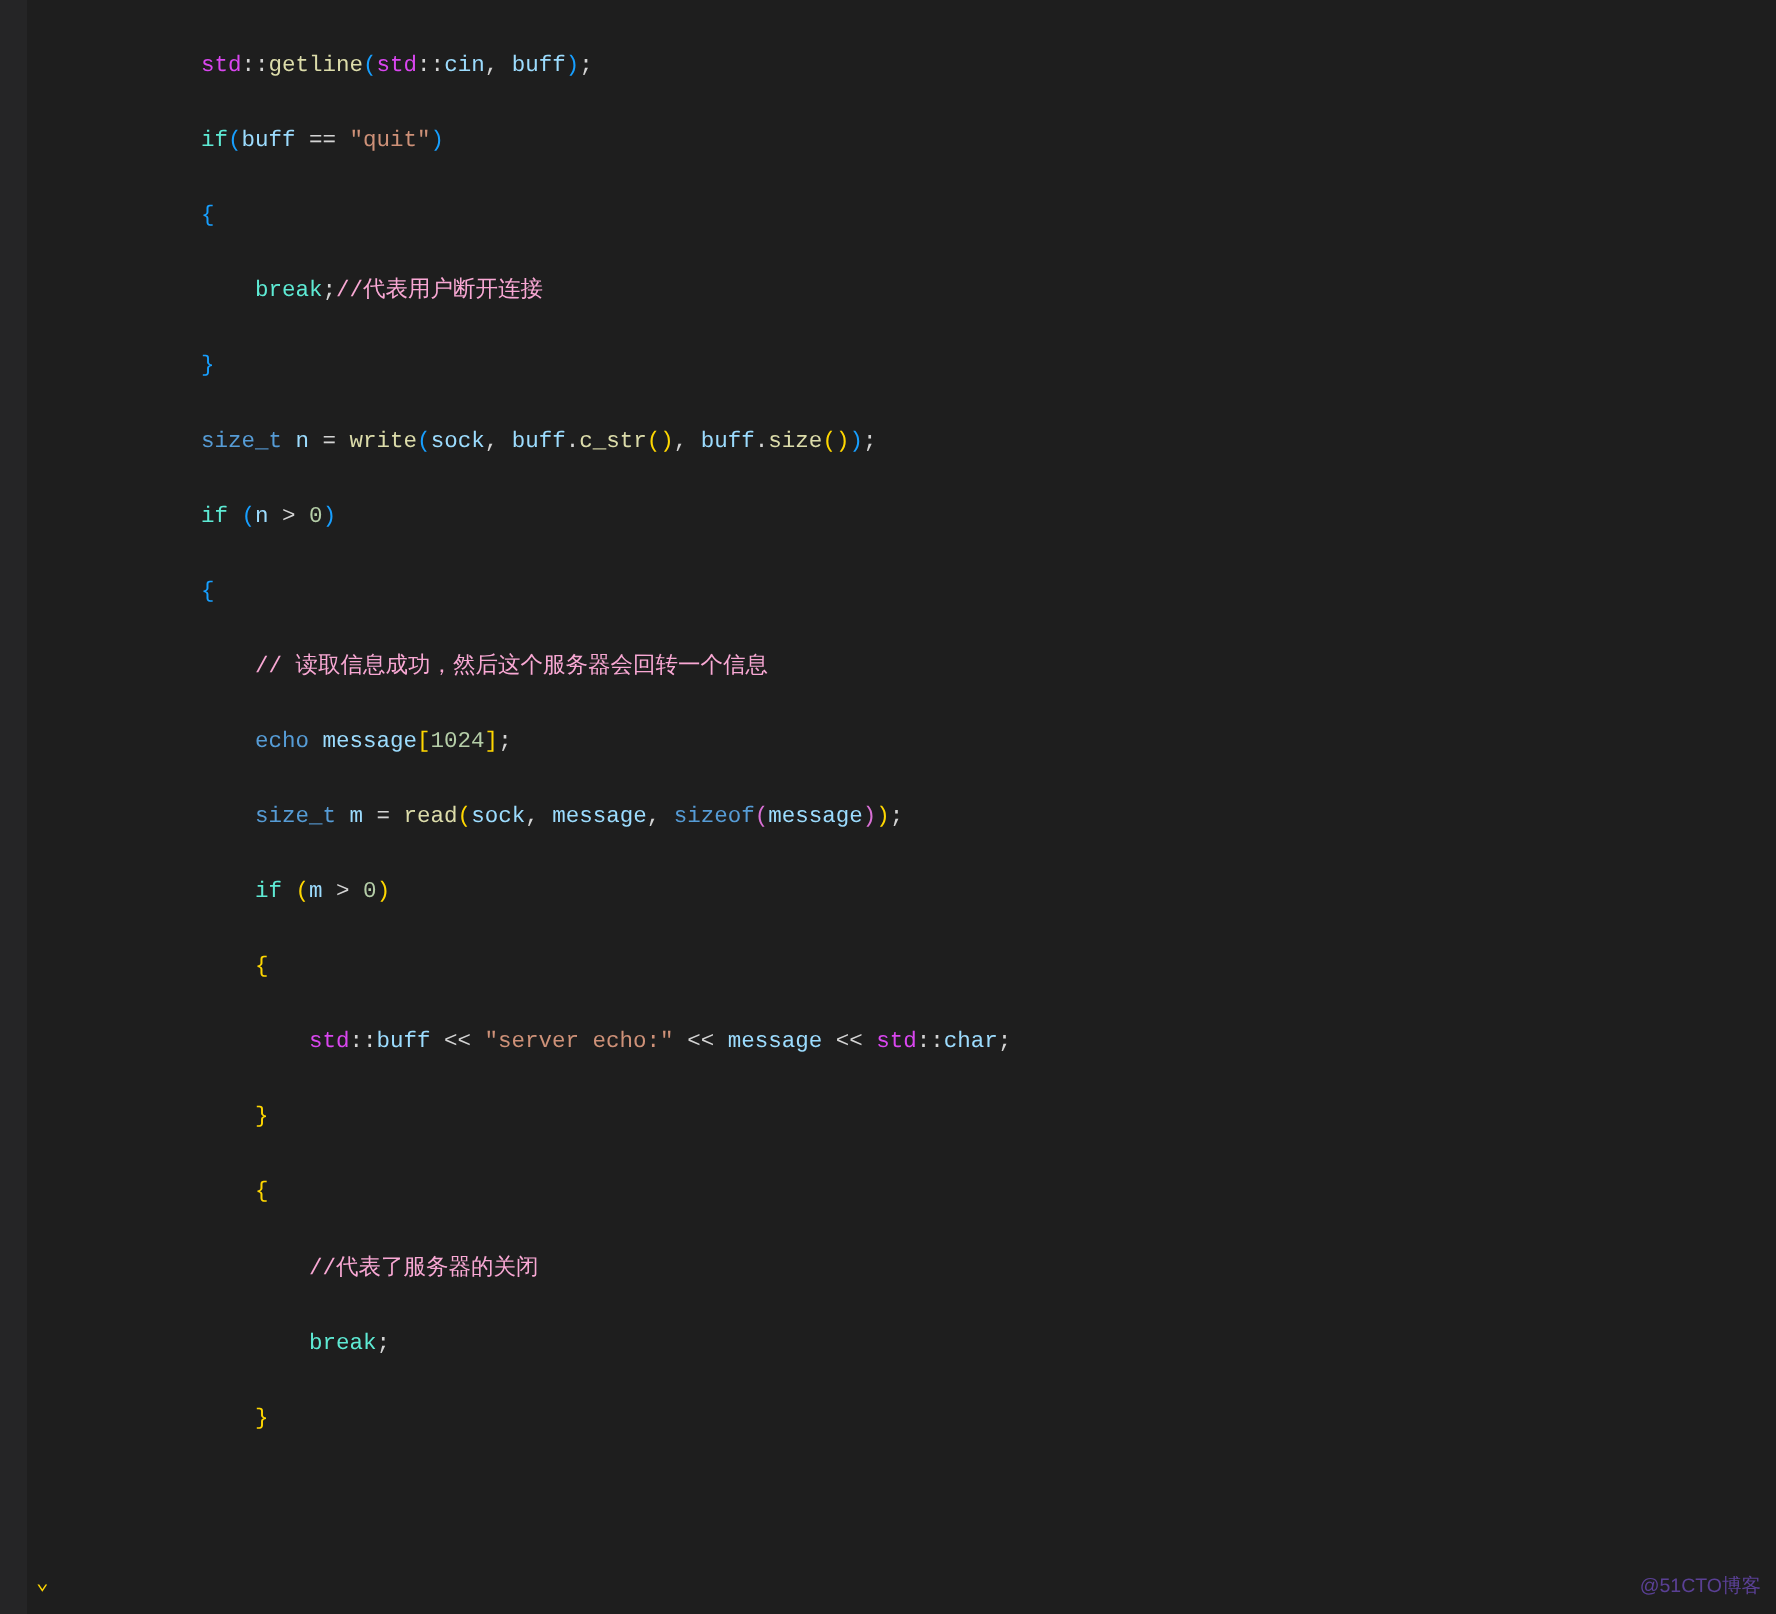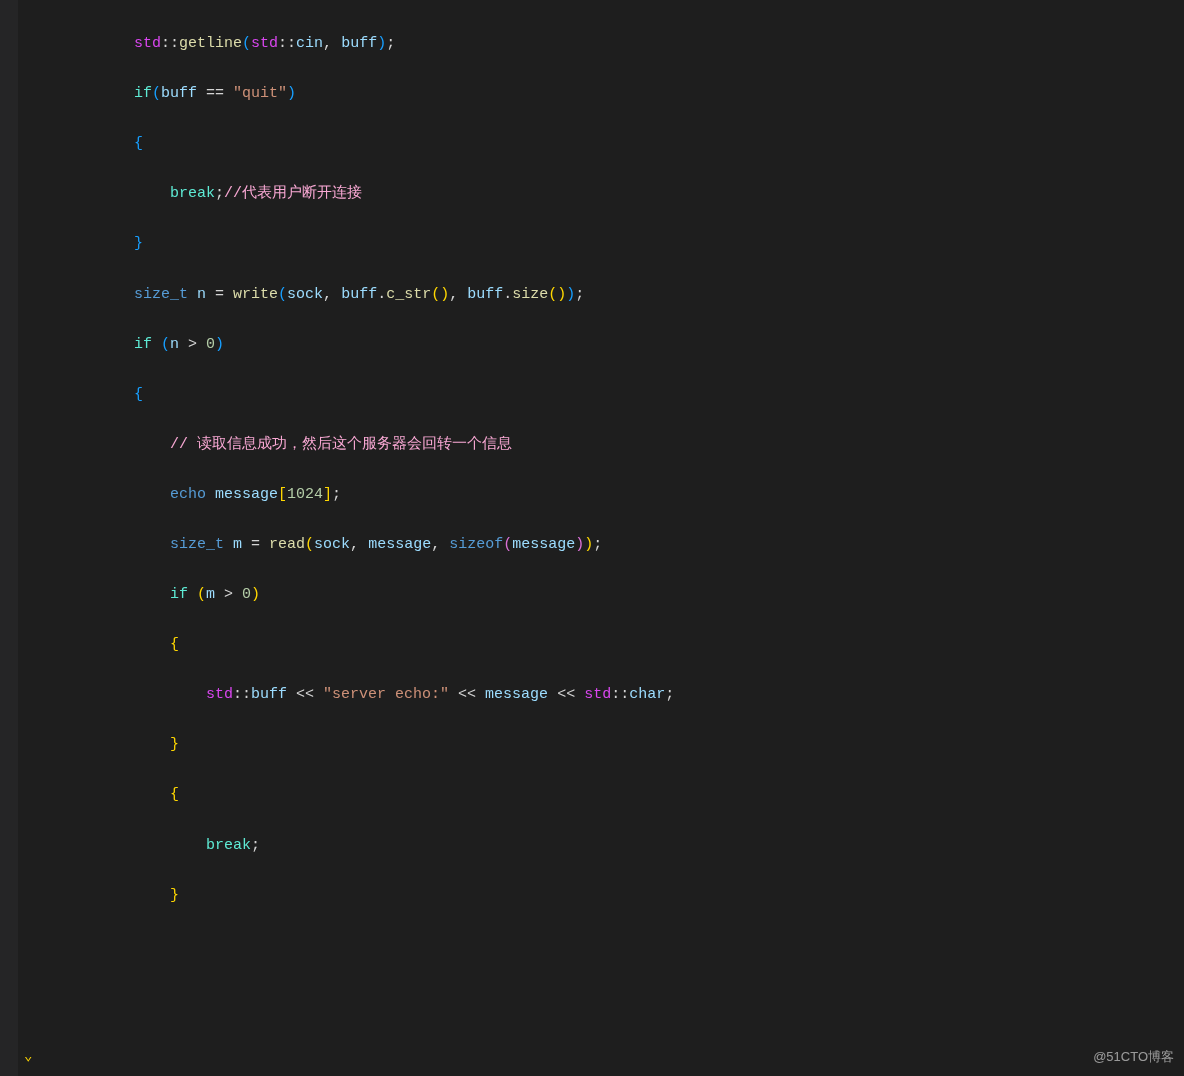--- a/index.html
+++ b/index.html
@@ -98,6 +98,7 @@
 <span class="line i5"><span class="ns">std</span><span class="op">::</span><span class="var">buff</span><span class="op"> &lt;&lt; </span><span class="str">"server echo:"</span><span class="op"> &lt;&lt; </span><span class="var">message</span><span class="op"> &lt;&lt; </span><span class="ns">std</span><span class="op">::</span><span class="var">char</span><span class="op">;</span></span>
 <span class="line i4"><span class="brace-y">}</span></span>
 <span class="line i4"><span class="brace-y">{</span></span>
+<span class="line i5"><span class="cmt">//代表了服务器的关闭</span></span>
 <span class="line i5"><span class="kw-pink">break</span><span class="op">;</span></span>
 <span class="line i4"><span class="brace-y">}</span></span>
 

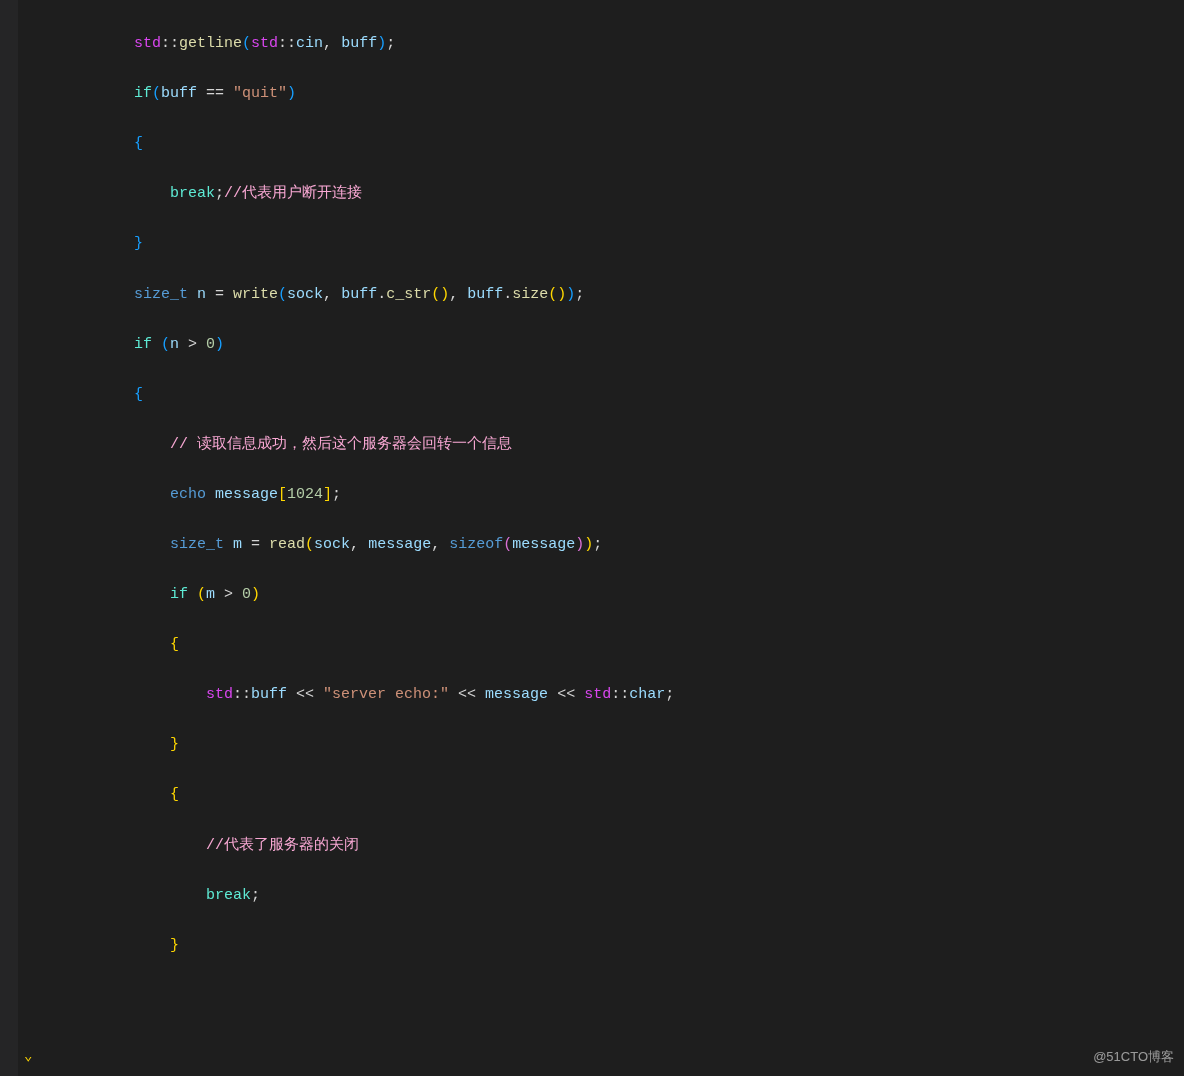--- a/index.html
+++ b/index.html
@@ -61,7 +61,7 @@
       position: absolute;
       right: 10px;
       bottom: 8px;
-      color: #ffffff;
+      color: #8b5cf6;
       font-size: 13px;
       opacity: 0.55;
       font-family: sans-serif;

